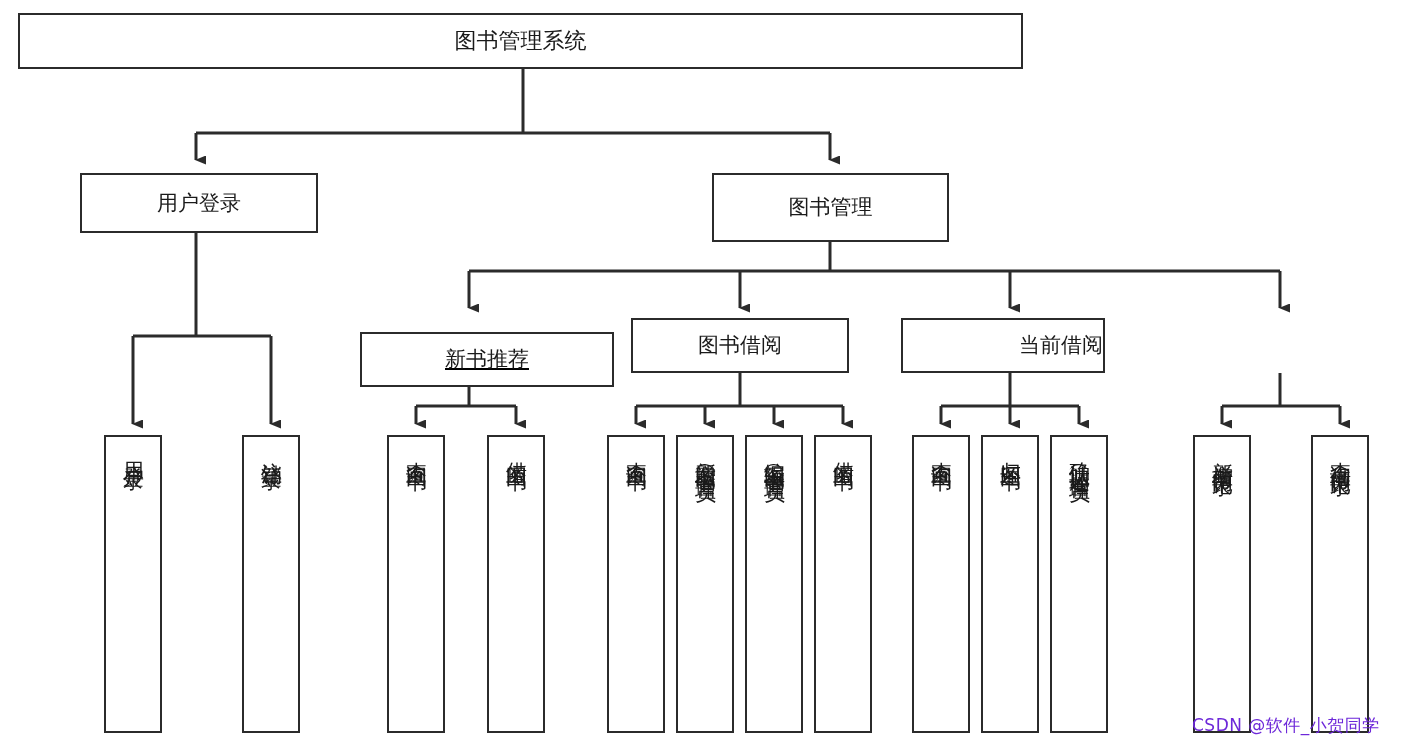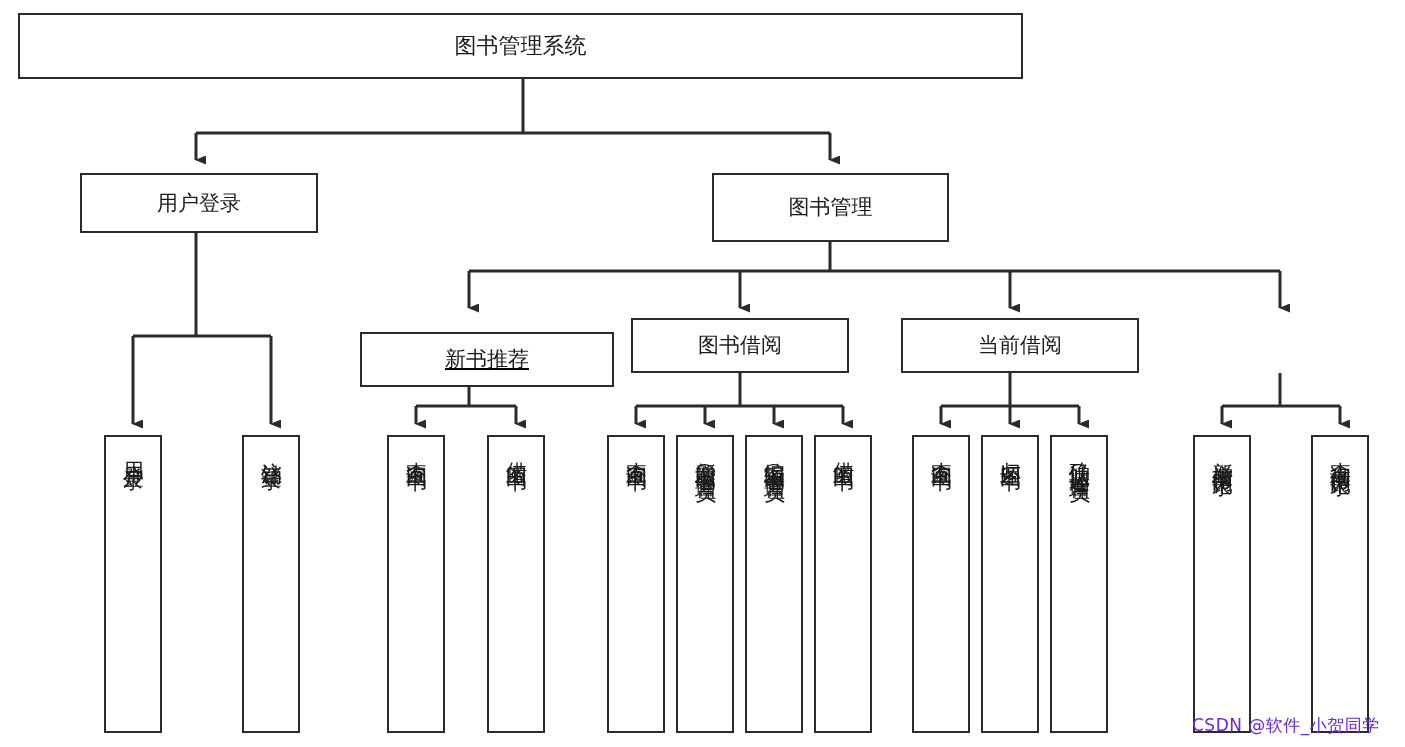--- a/index.html
+++ b/index.html
@@ -126,7 +126,7 @@
     </g>
   </svg>
 
-  <div class="node node-h node-root" style="left:18px; top:13px; width:1005px; height:66px;">
+  <div class="node node-h node-root" style="left:18px; top:13px; width:1005px; height:56px;">
     <span class="node-label">图书管理系统</span>
   </div>
 

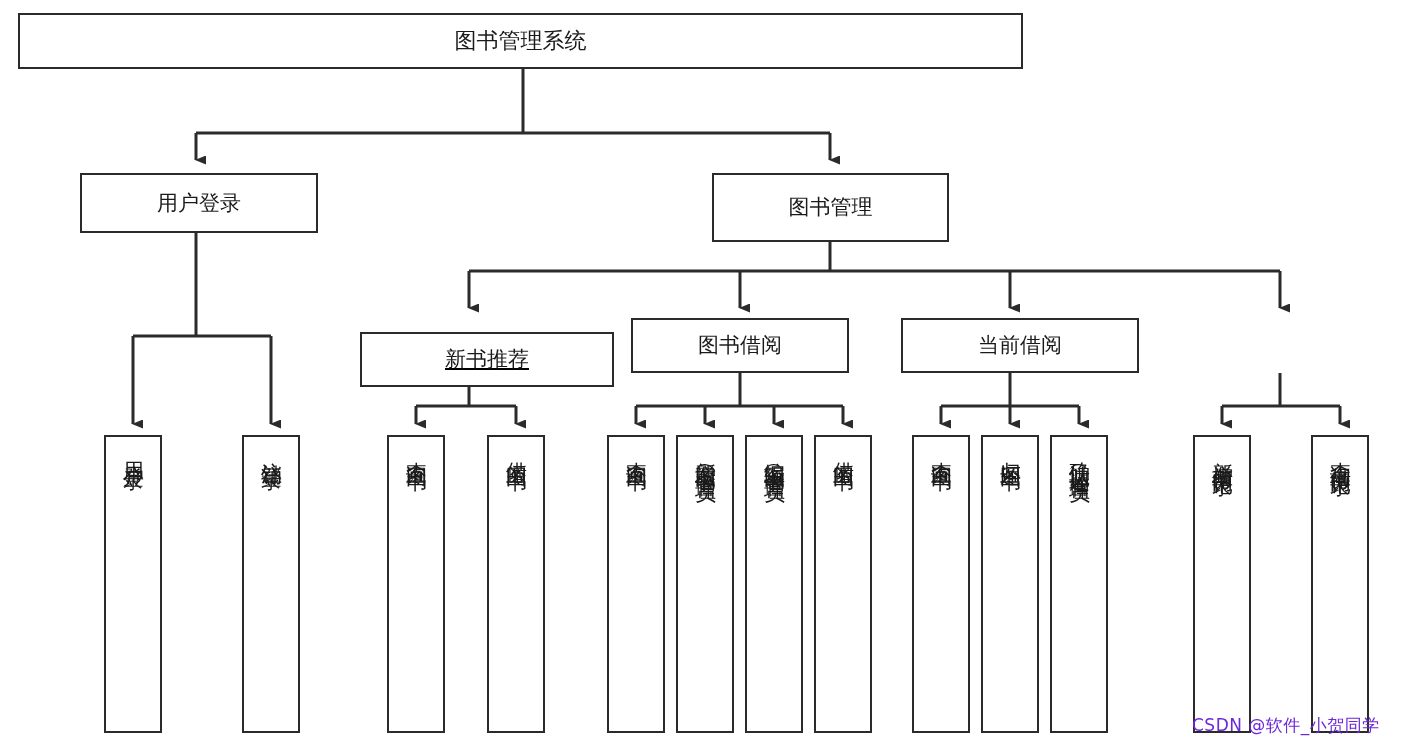--- a/index.html
+++ b/index.html
@@ -143,7 +143,7 @@
   <div class="node node-h" style="left:631px; top:318px; width:218px; height:55px;">
     <span class="node-label">图书借阅</span>
   </div>
-  <div class="node node-h" style="left:901px; top:318px; width:238px; height:55px;">
+  <div class="node node-h" style="left:901px; top:318px; width:204px; height:55px;justify-content:flex-end;">
     <span class="node-label">当前借阅</span>
   </div>
 

